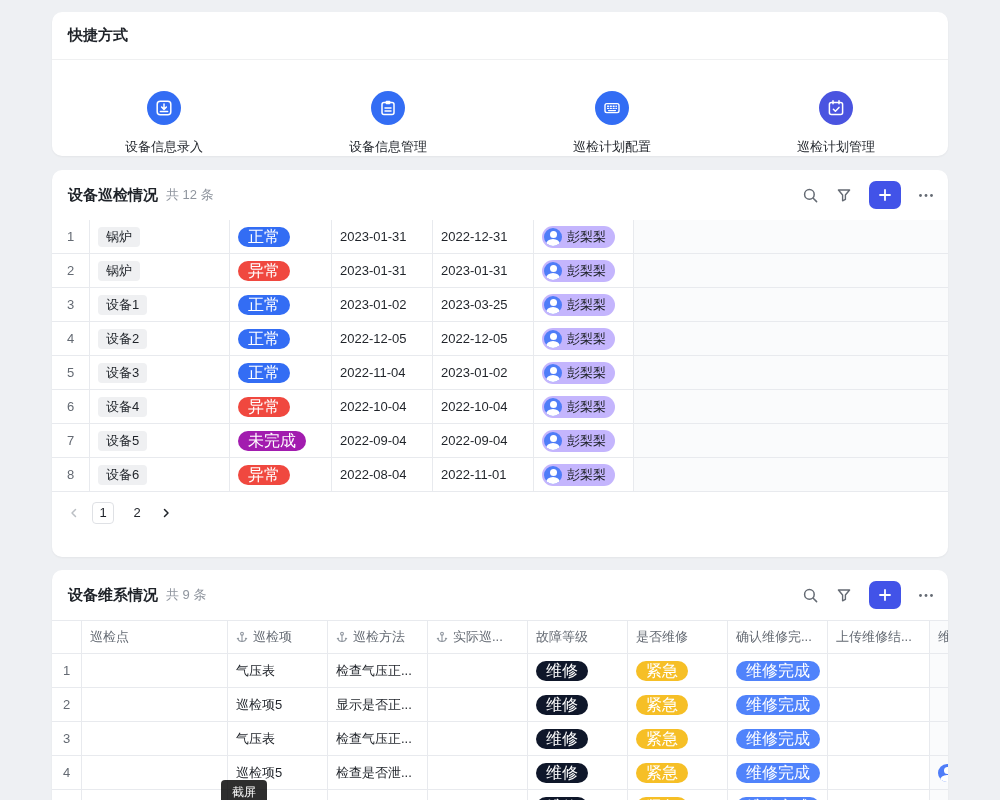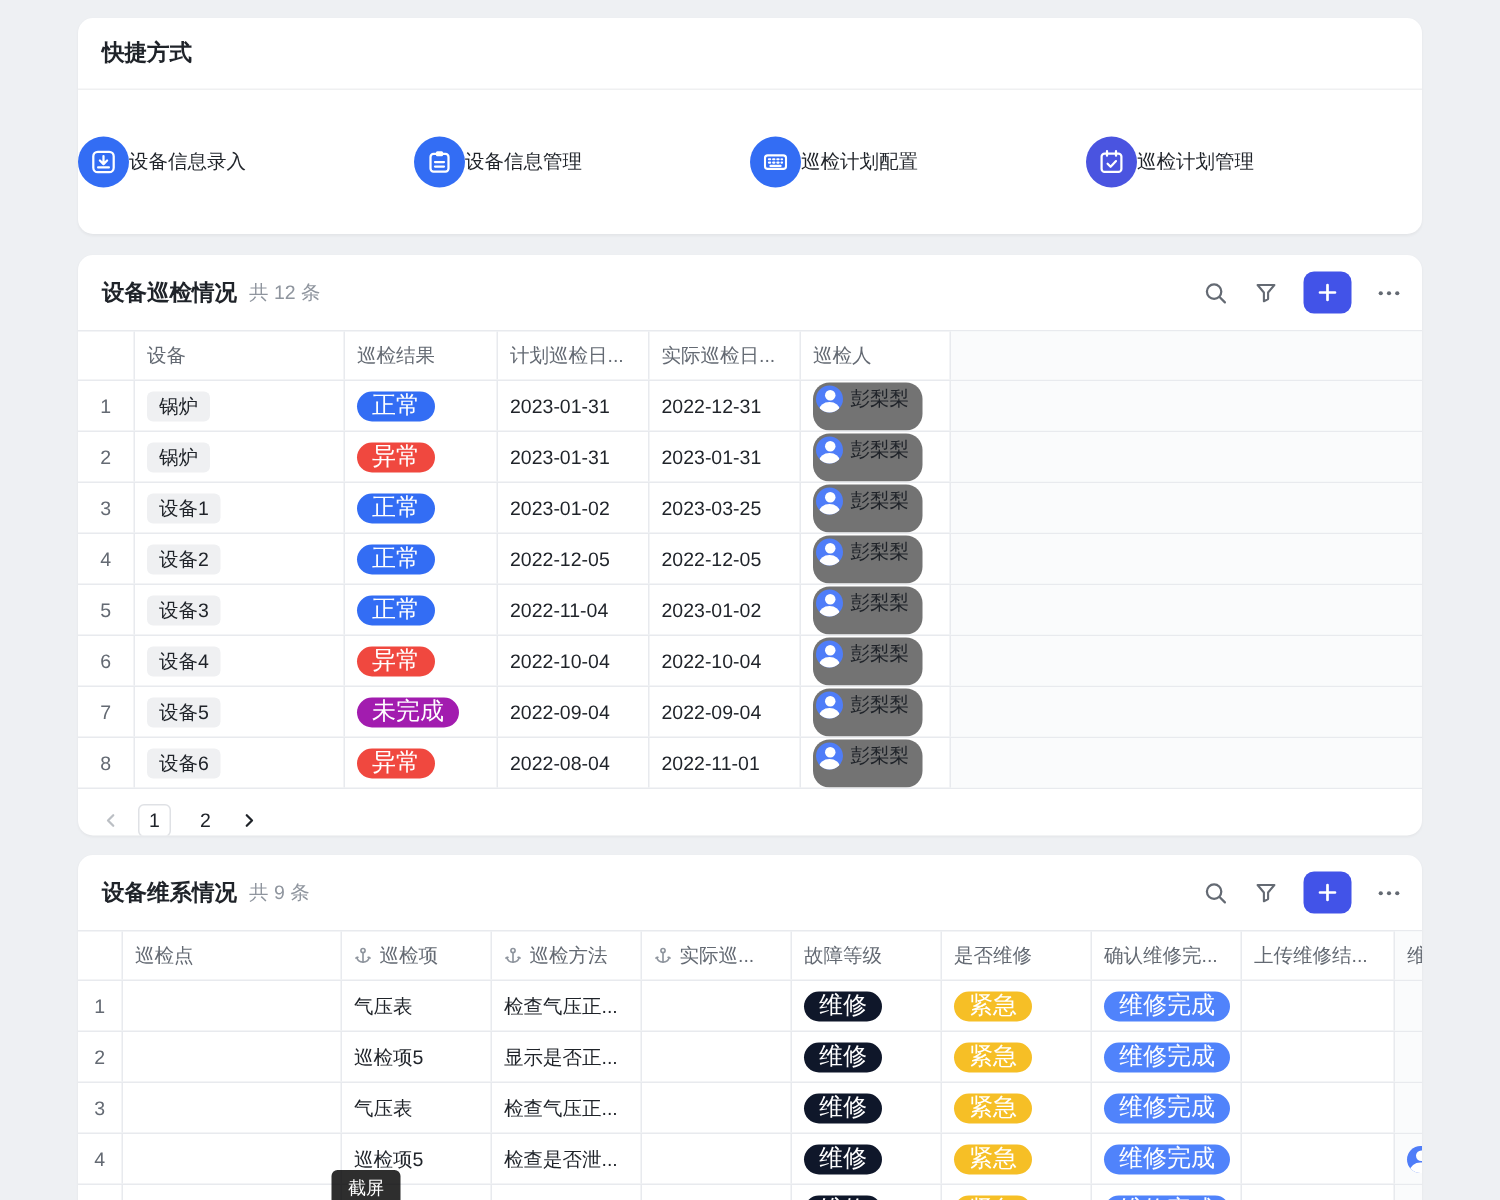--- a/index.html
+++ b/index.html
@@ -22,7 +22,7 @@
 
   
   .shortcut-grid{display:flex;height:96px}
-  .shortcut{flex:1;display:flex;flex-direction:row;align-items:center;justify-content:flex-start;cursor:pointer}
+  .shortcut{flex:1;display:flex;flex-direction:column;align-items:center;justify-content:flex-end;gap:13px;cursor:pointer}
   .sc-circle{width:34px;height:34px;border-radius:50%;display:flex;align-items:center;justify-content:center}
   .sc-blue{background:#336df4}
   .sc-indigo{background:#4a54e0}

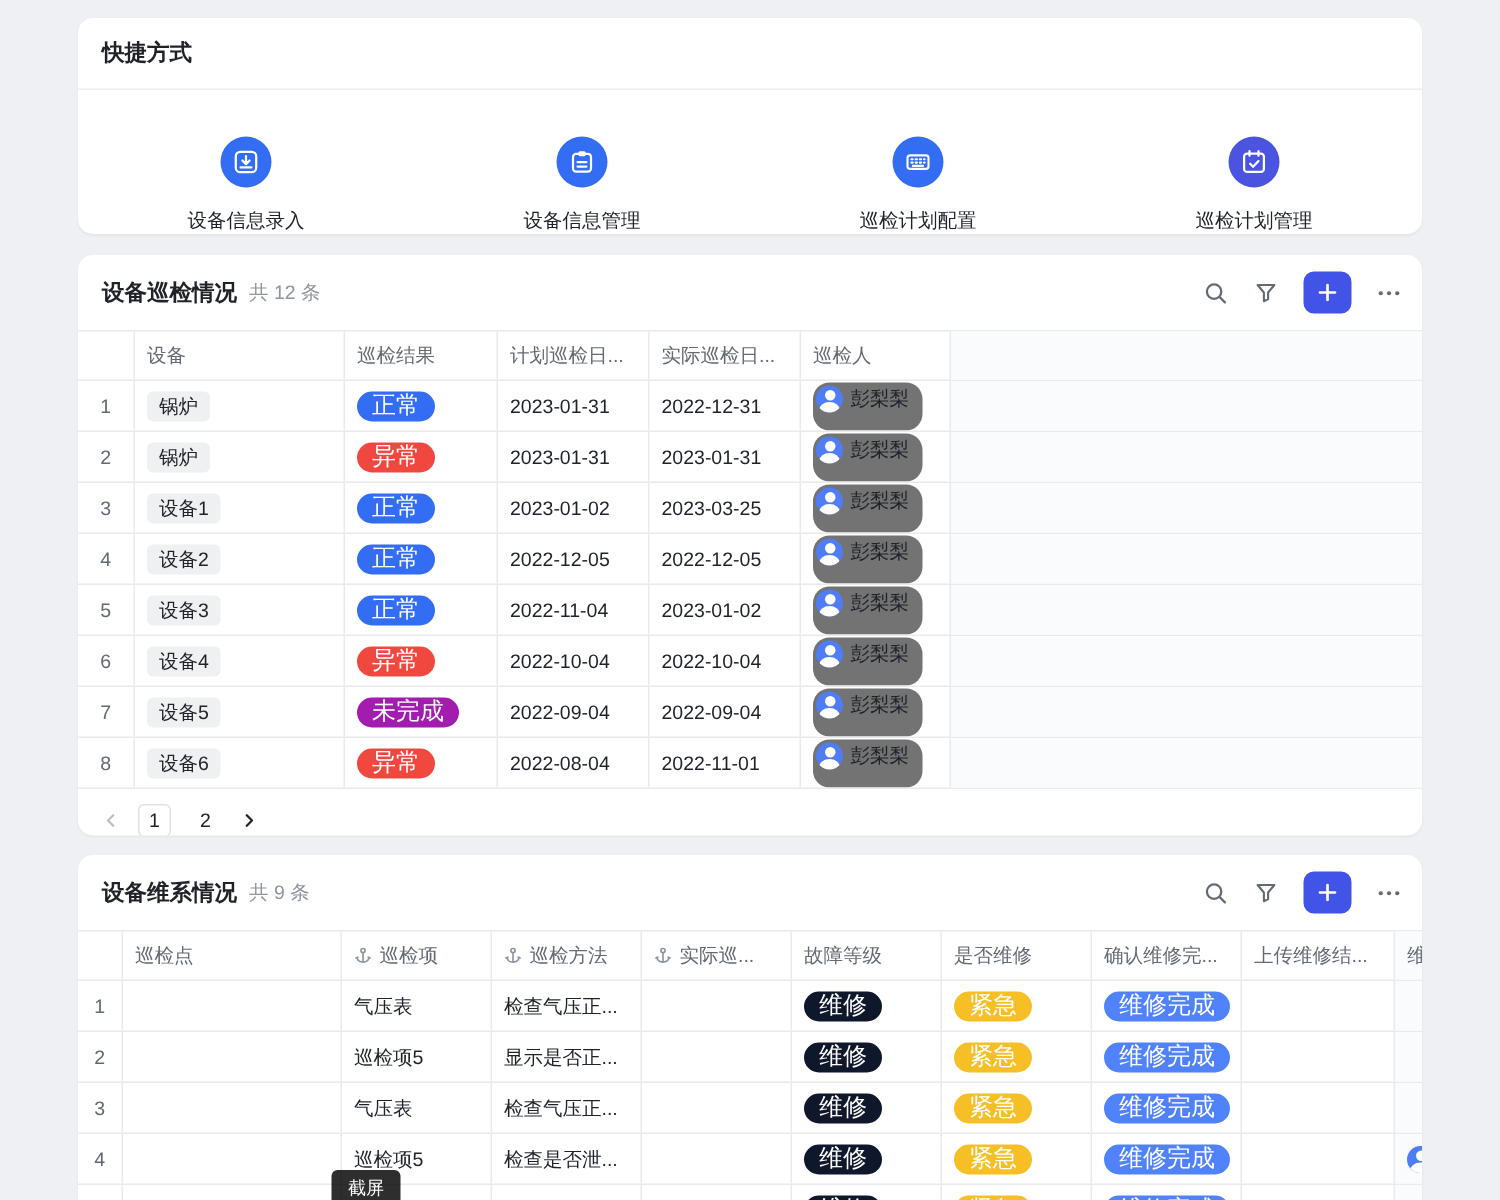--- a/index.html
+++ b/index.html
@@ -157,15 +157,6 @@
   </div>
 
   <div class="tbl">
-    <div class="tr th">
-      <div class="td t2c0 num"></div>
-      <div class="td t2c1">设备</div>
-      <div class="td t2c2">巡检结果</div>
-      <div class="td t2c3">计划巡检日...</div>
-      <div class="td t2c4">实际巡检日...</div>
-      <div class="td t2c5">巡检人</div>
-      <div class="td filler"></div>
-    </div>
 
     <div class="tr">
       <div class="td t2c0 num">1</div>

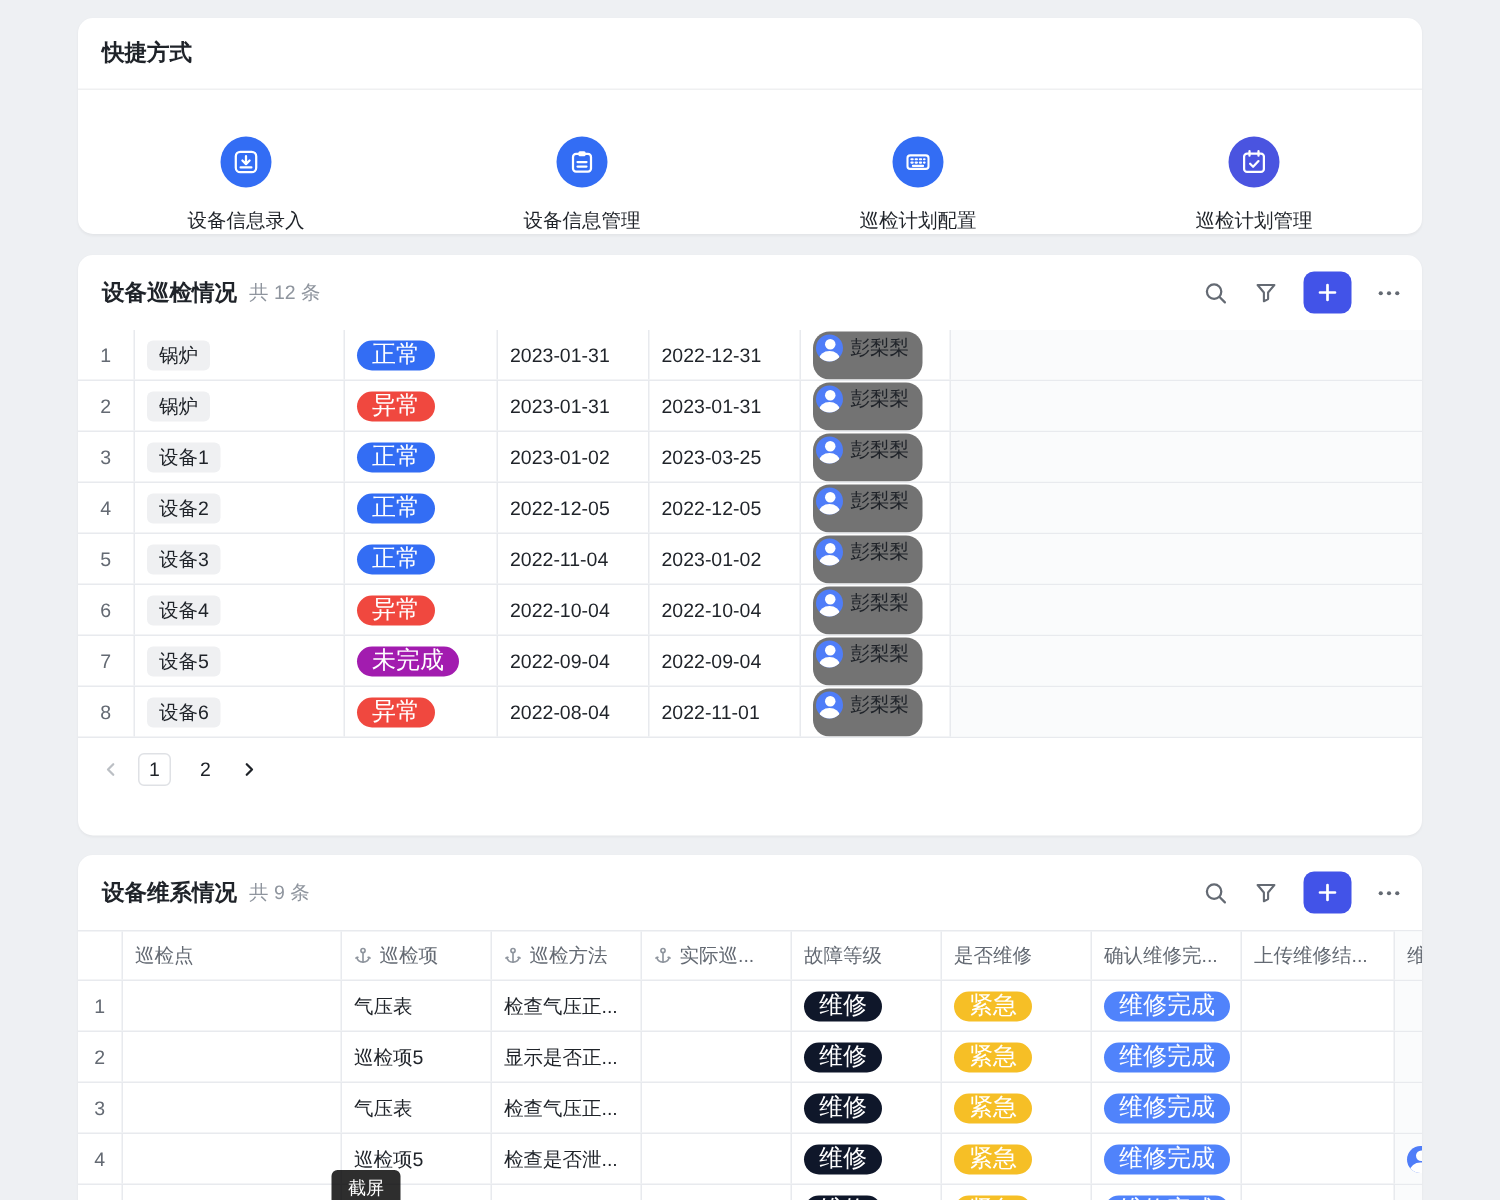--- a/index.html
+++ b/index.html
@@ -60,7 +60,7 @@
   .badge-urgent{background:#f6bf26}
   .badge-done{background:#5083fb}
 
-  .person{display:flex;align-items:center;gap:5px;background:#737373;border-radius:11px;padding:2px 9px 12px 2px;max-width:100%}
+  .person{display:flex;align-items:center;gap:5px;background:#c4b5fd;border-radius:11px;padding:2px 9px 2px 2px;max-width:100%}
   .avatar{width:18px;height:18px;border-radius:50%;background:#4f7df8;position:relative;overflow:hidden;flex:none;display:inline-block}
   .avatar::before{content:"";position:absolute;left:5.5px;top:3.5px;width:7px;height:7px;border-radius:50%;background:#fff}
   .avatar::after{content:"";position:absolute;left:2px;top:11.5px;width:14px;height:11px;border-radius:50%;background:#fff}

